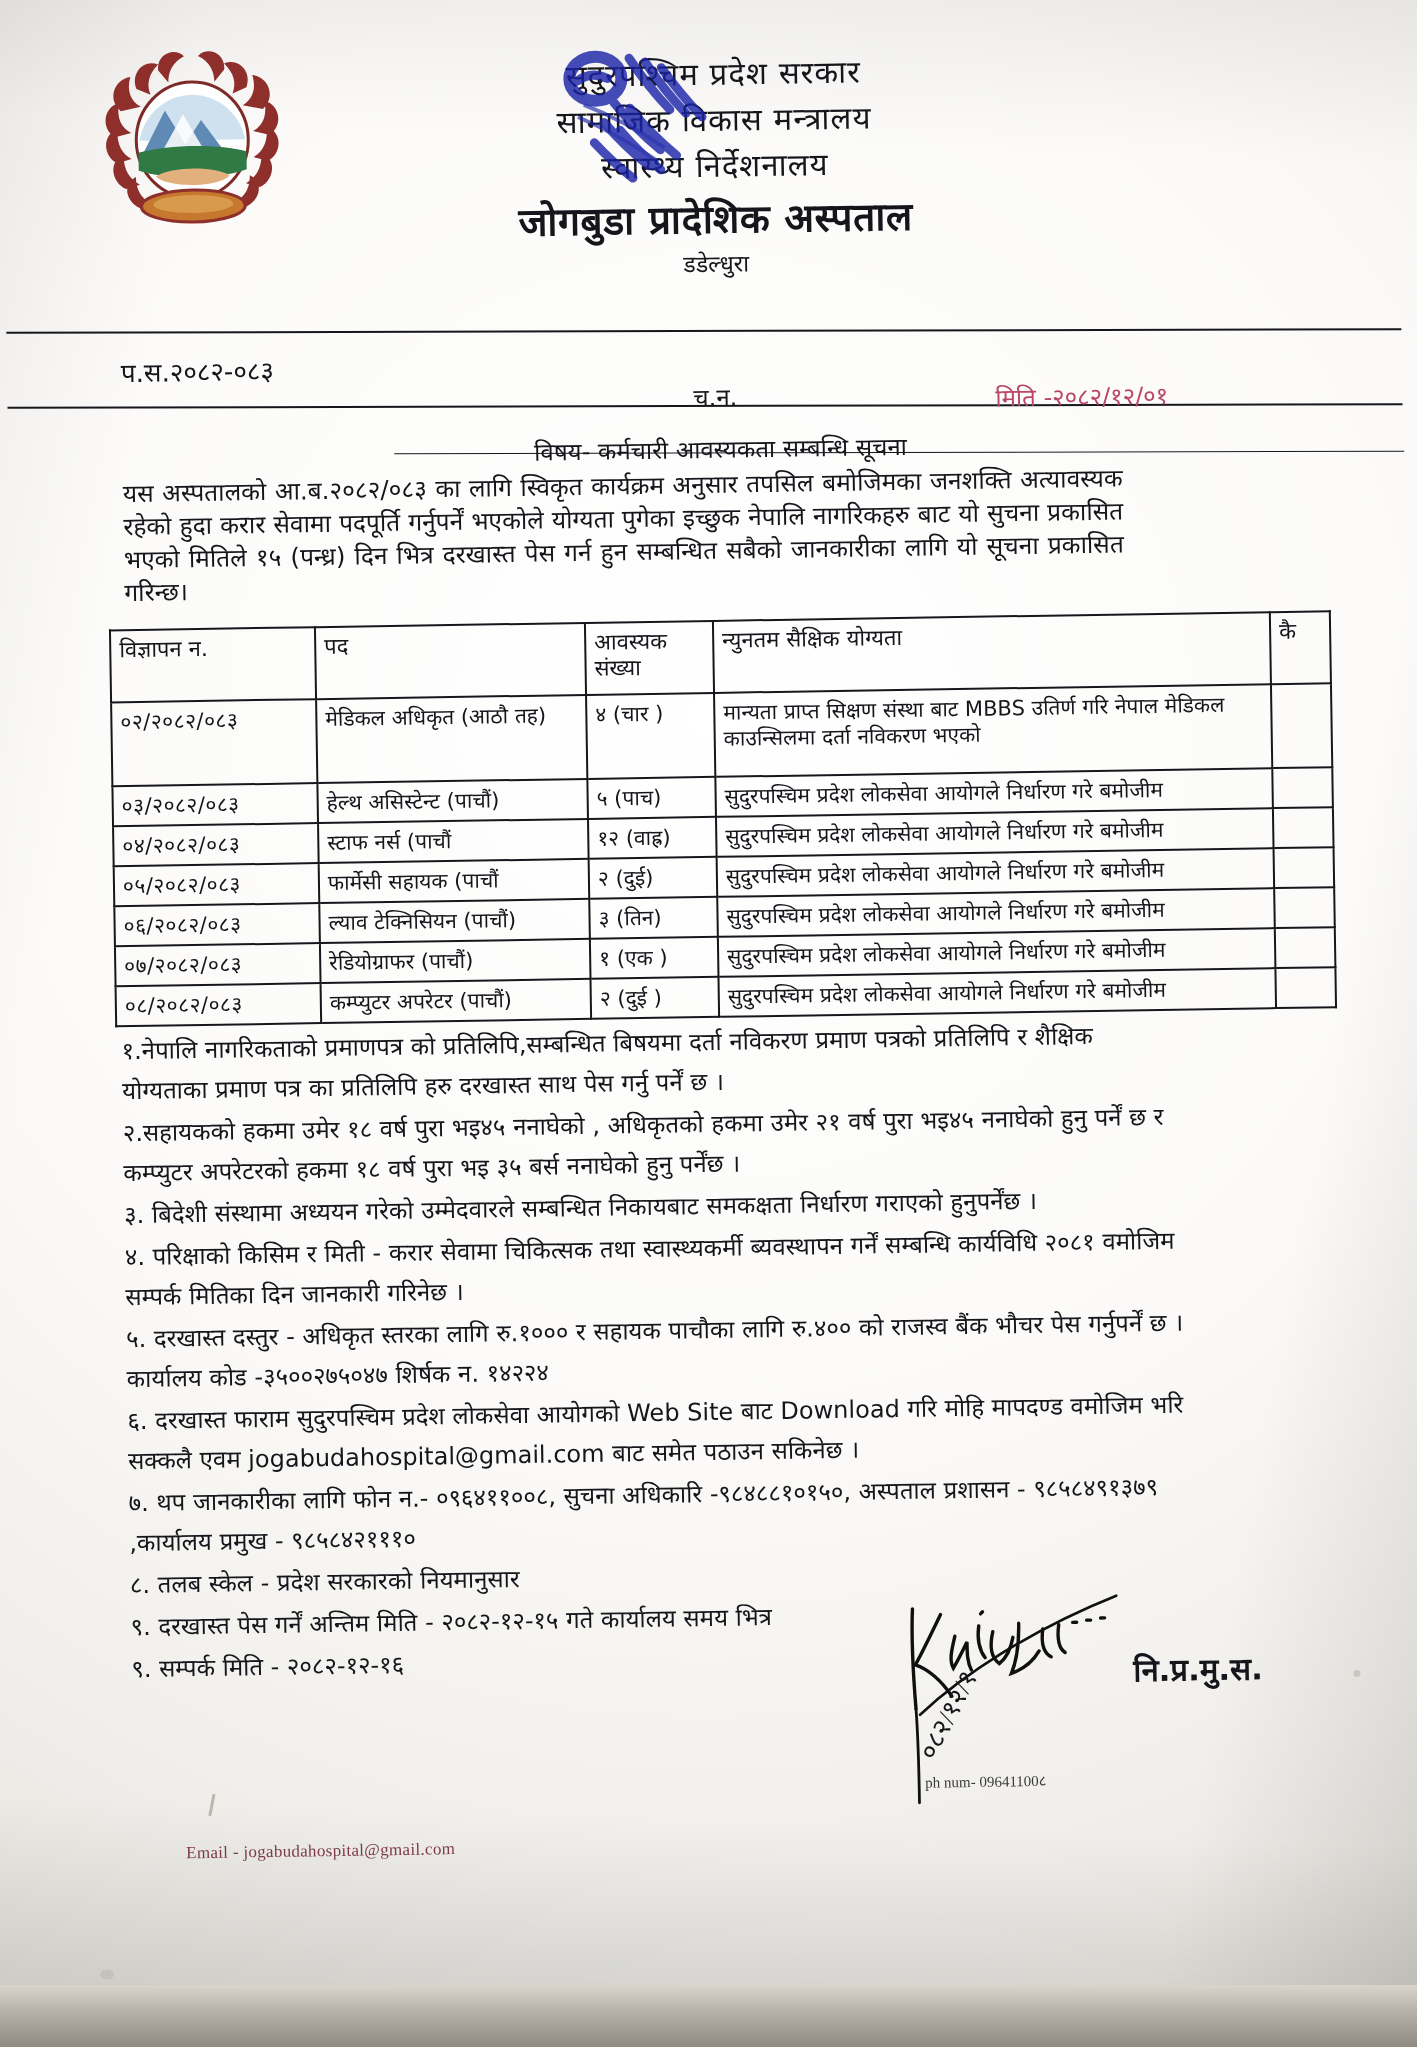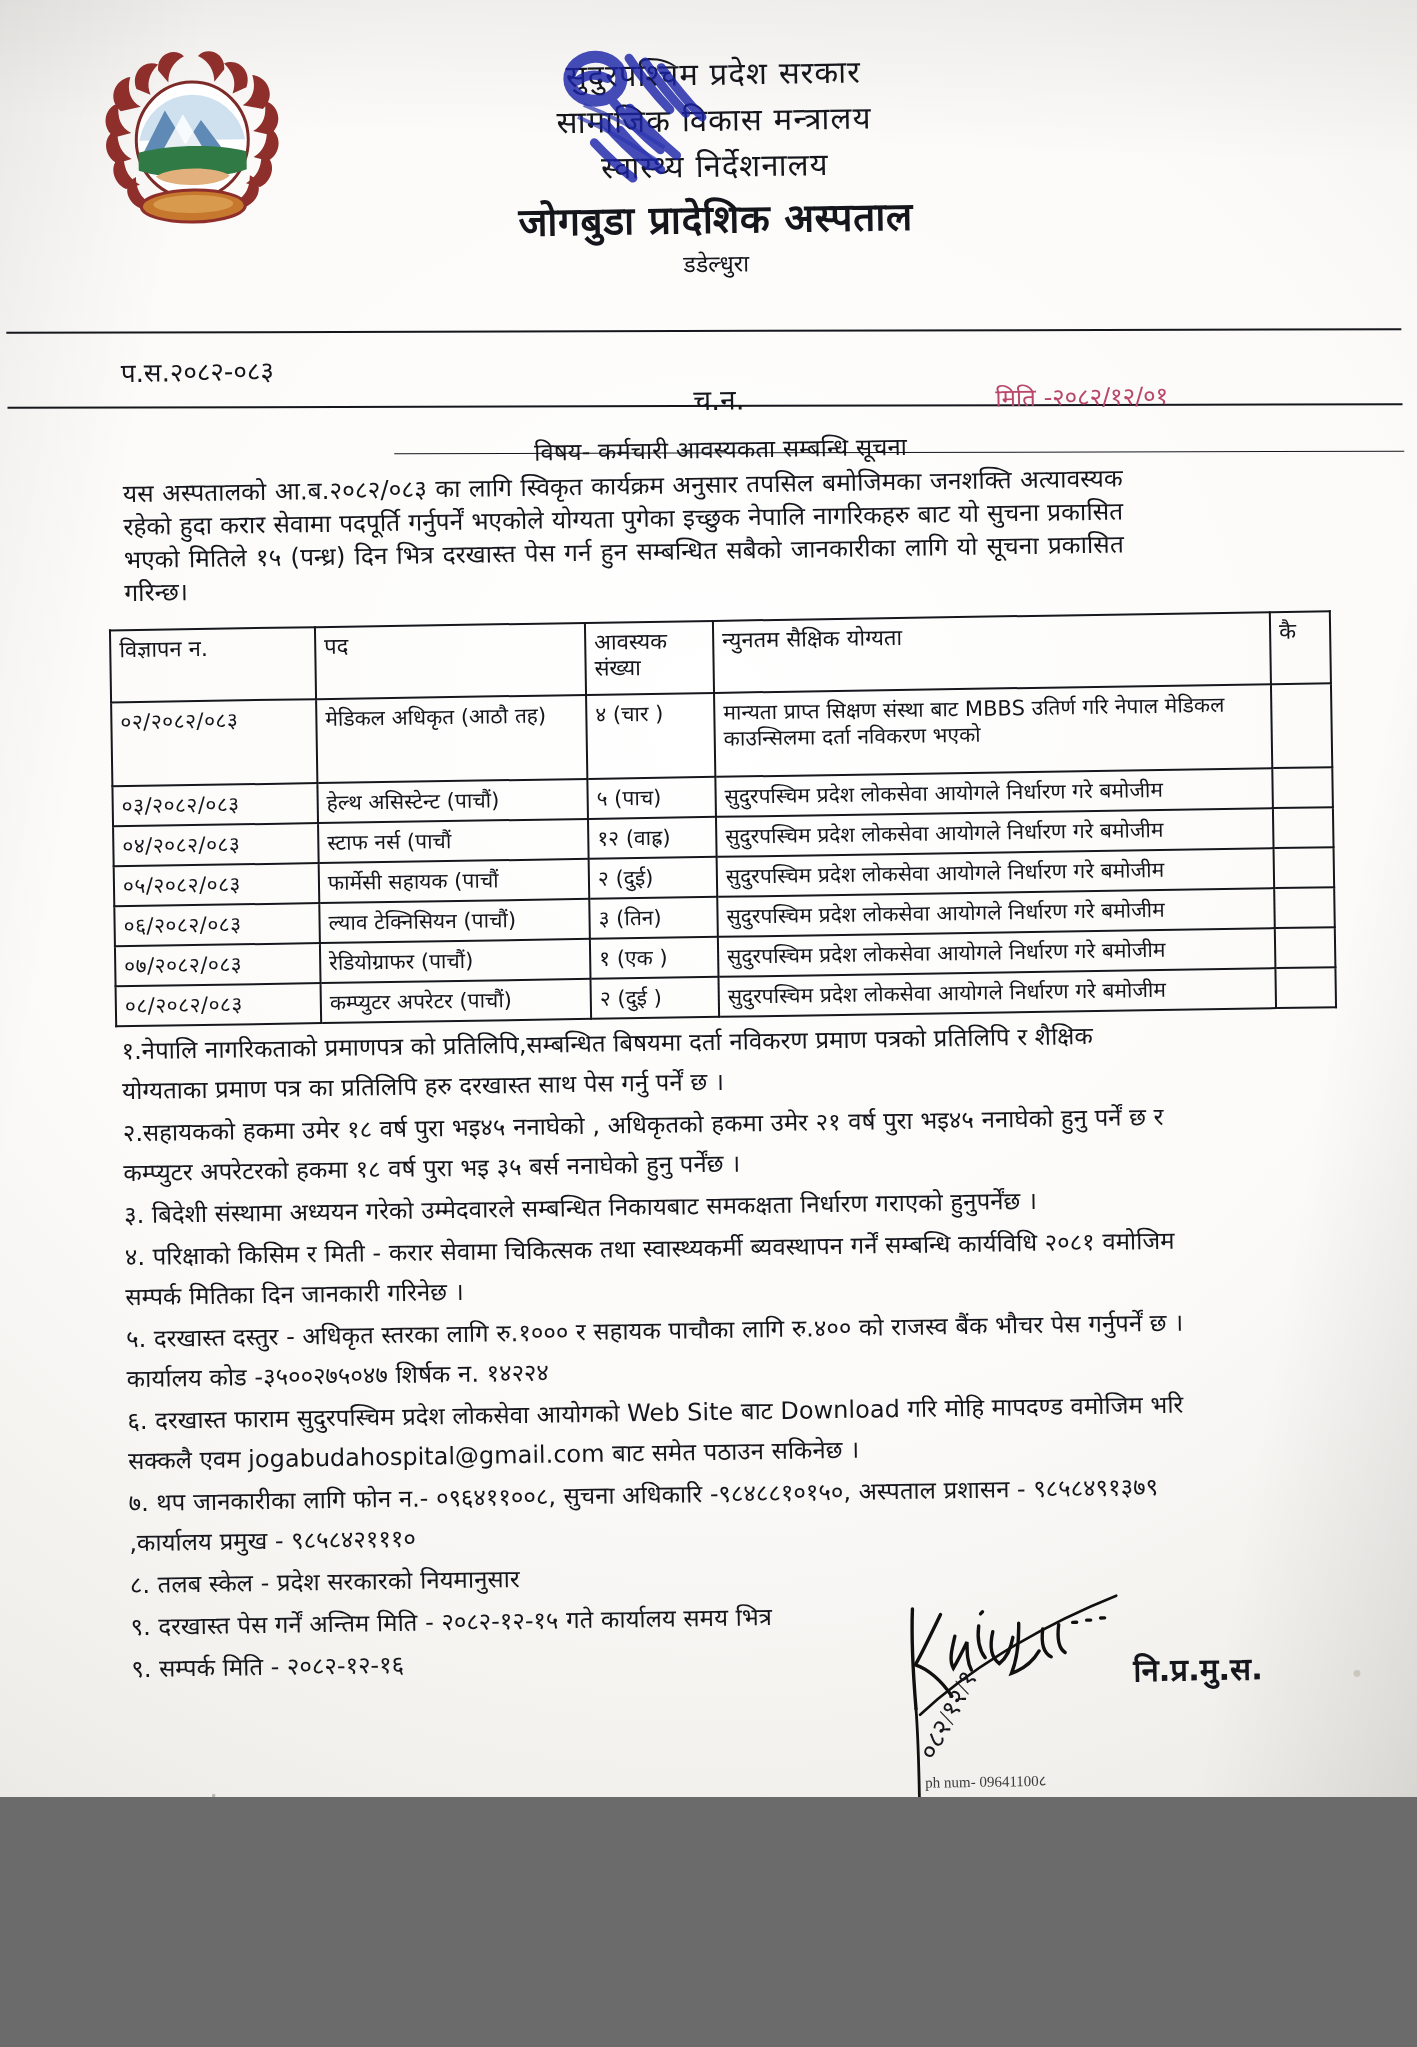--- a/index.html
+++ b/index.html
@@ -13,7 +13,7 @@
   #page {
     position: relative;
     width: 1417px;
-    height: 1797px;
+    height: 2047px;
     overflow: hidden;
     background: #cfcdc8;
     text-decoration: underline;

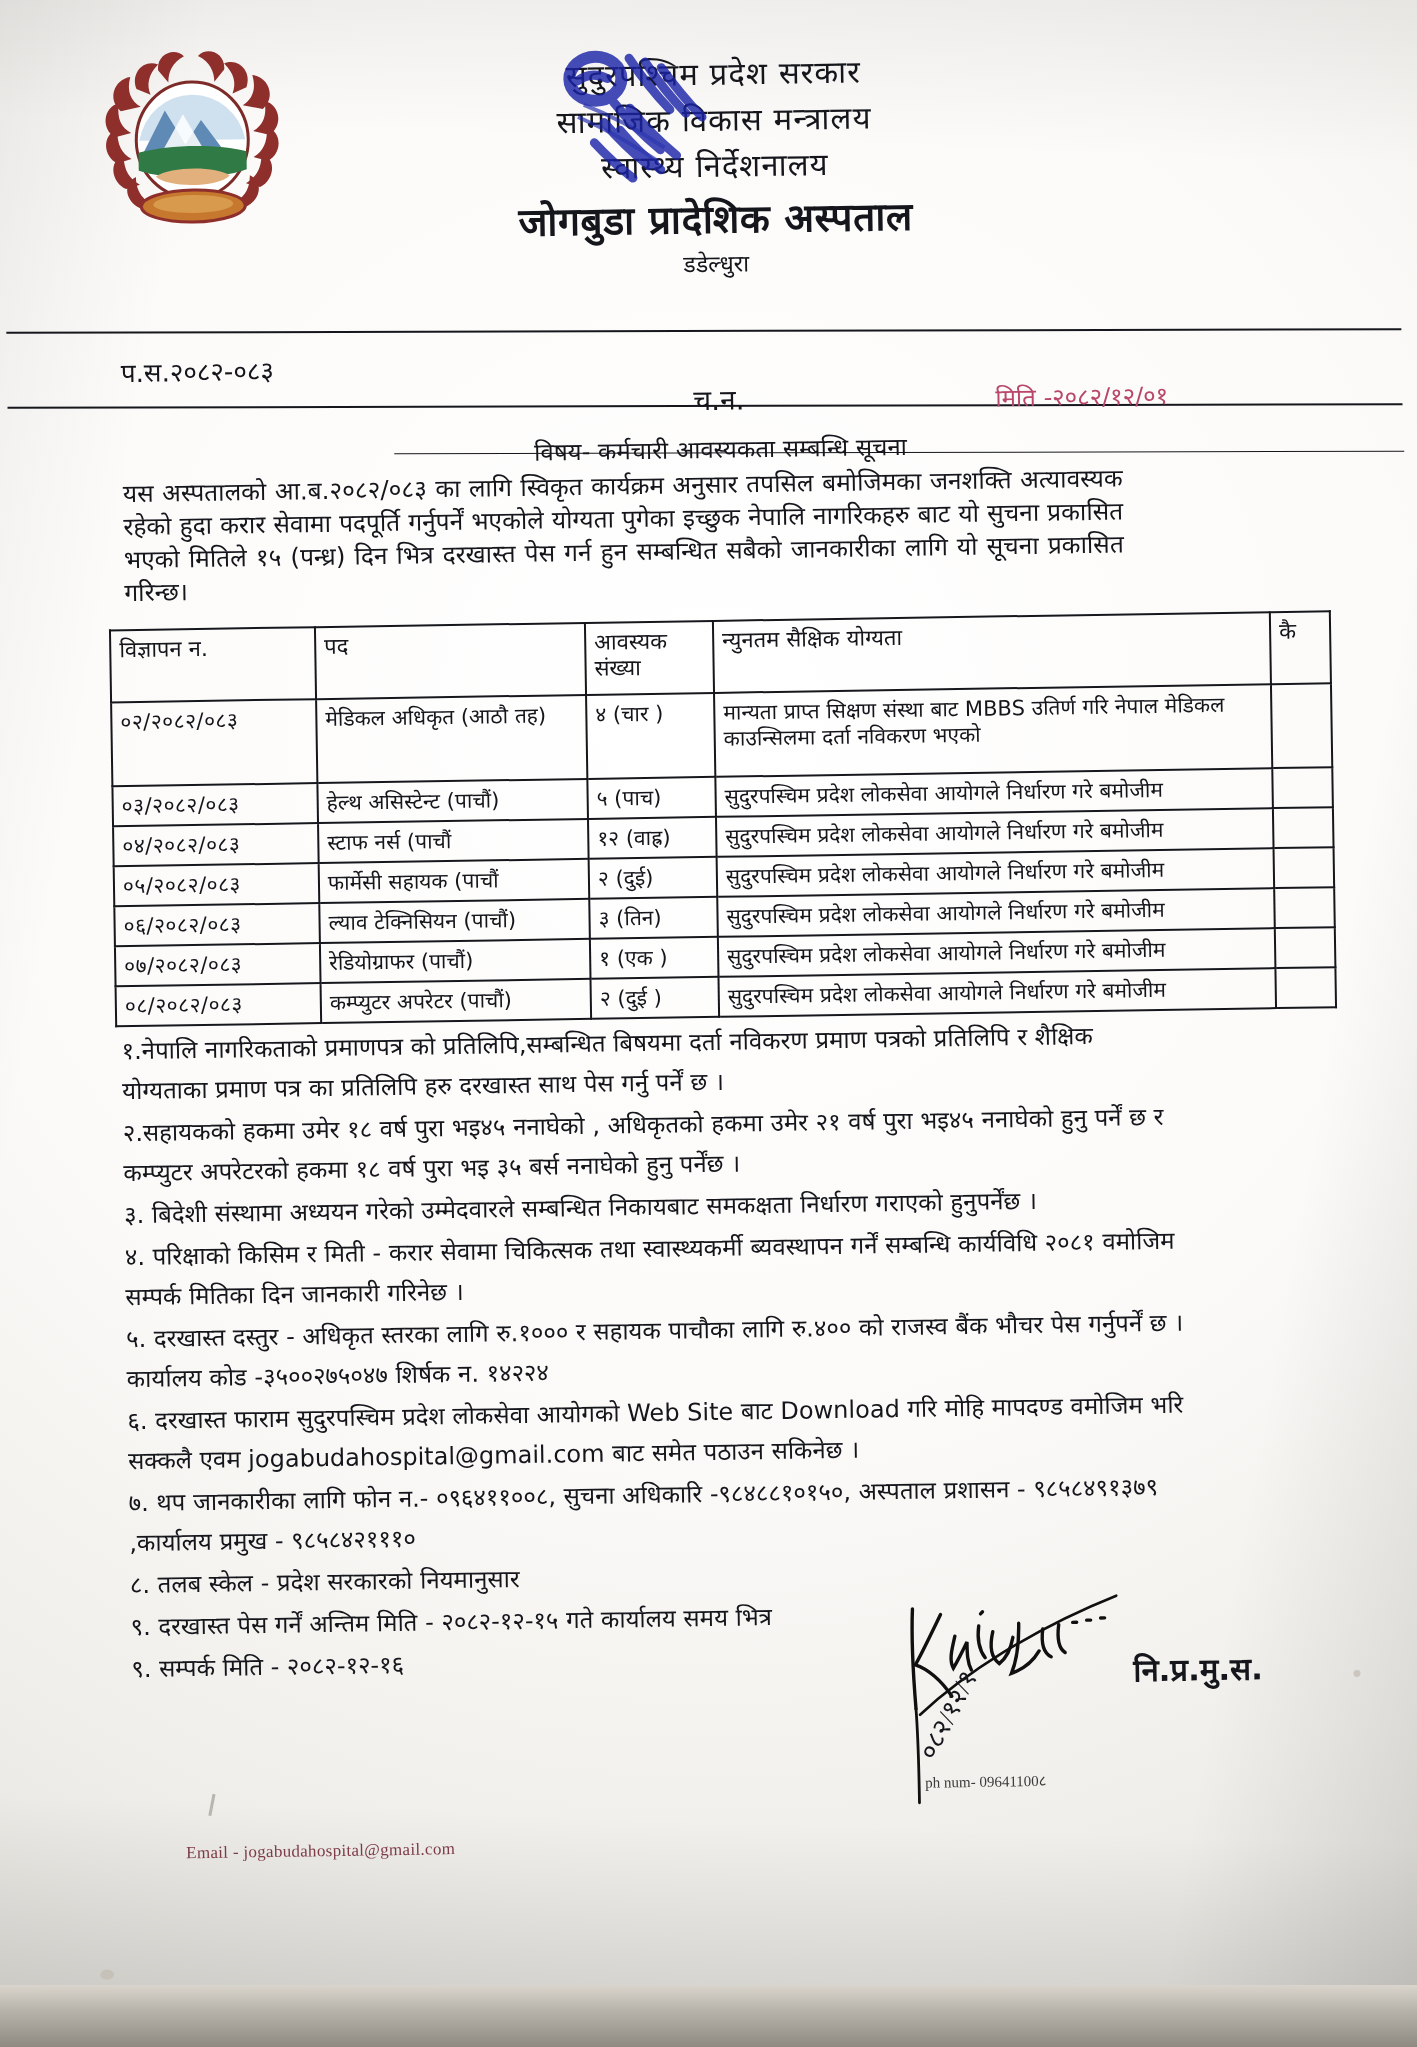--- a/index.html
+++ b/index.html
@@ -89,7 +89,7 @@
   #rule3 { left: 400px; top: 455px; width: 1010px; transform: rotate(0.75deg); border-top-width: 1px;}
 
   #refno  { position:absolute; left:128px; top:345px; font-size:26px; }
-  #chano  { position:absolute; left:700px; top:380px; font-size:28px; }
+  #chano  { position:absolute; left:700px; top:380px; font-size:24px; }
   #miti   { position:absolute; left:1002px; top:385px; font-size:24px; color:#b8476b; white-space: nowrap;}
   #miti .mv { color:#b8476b; }
 

